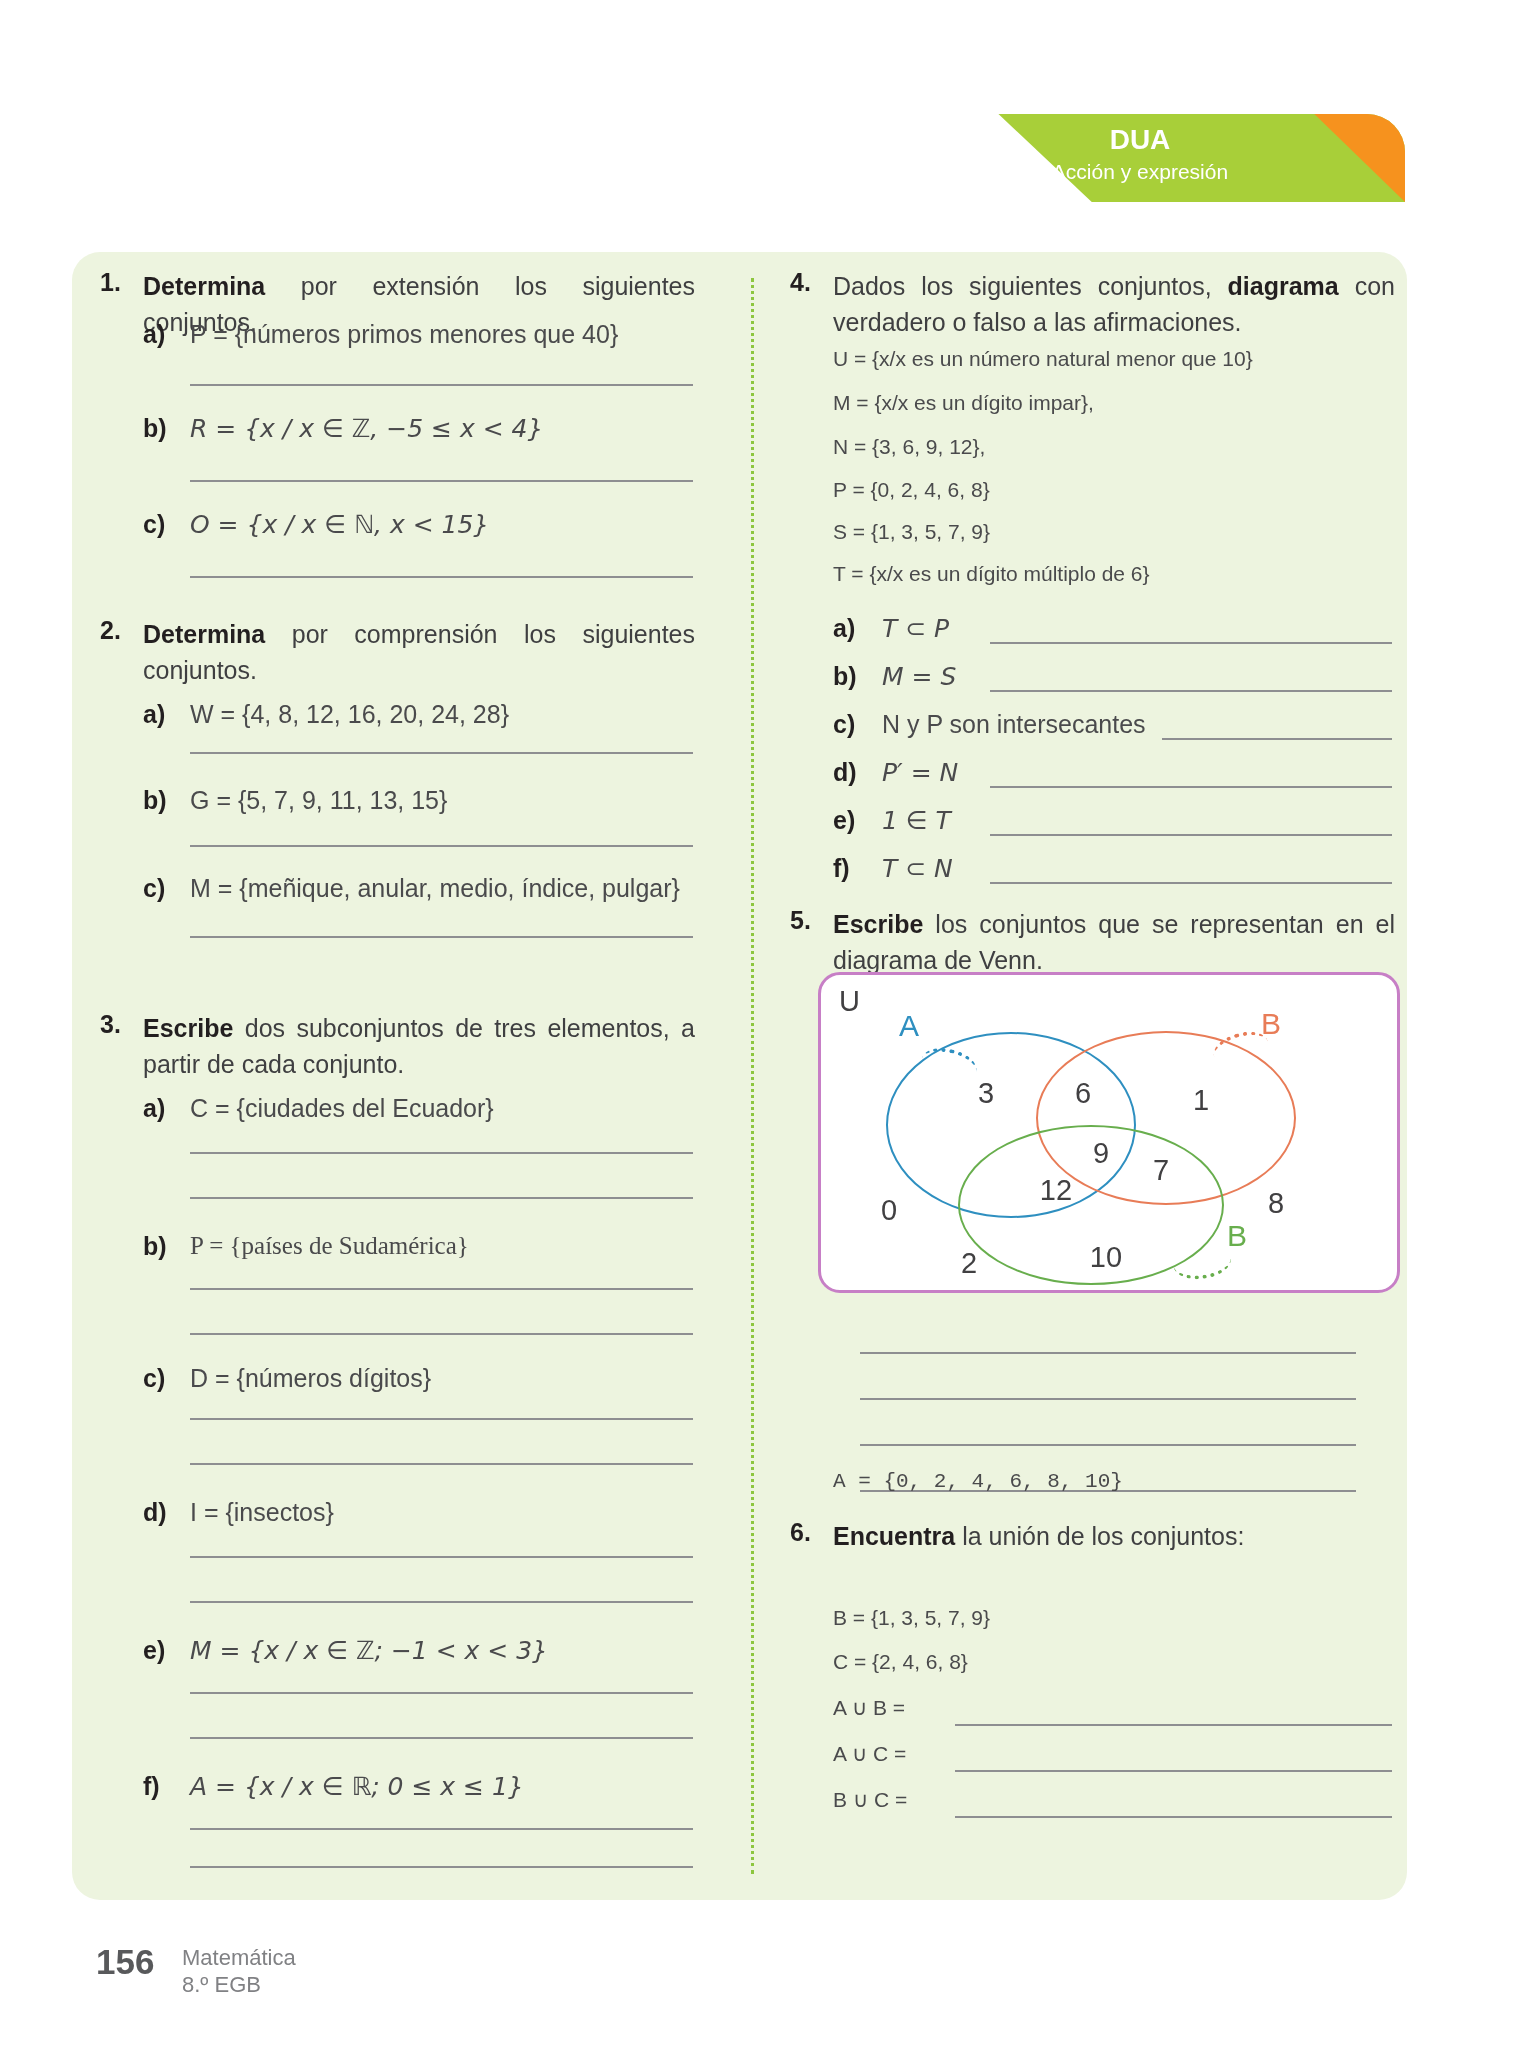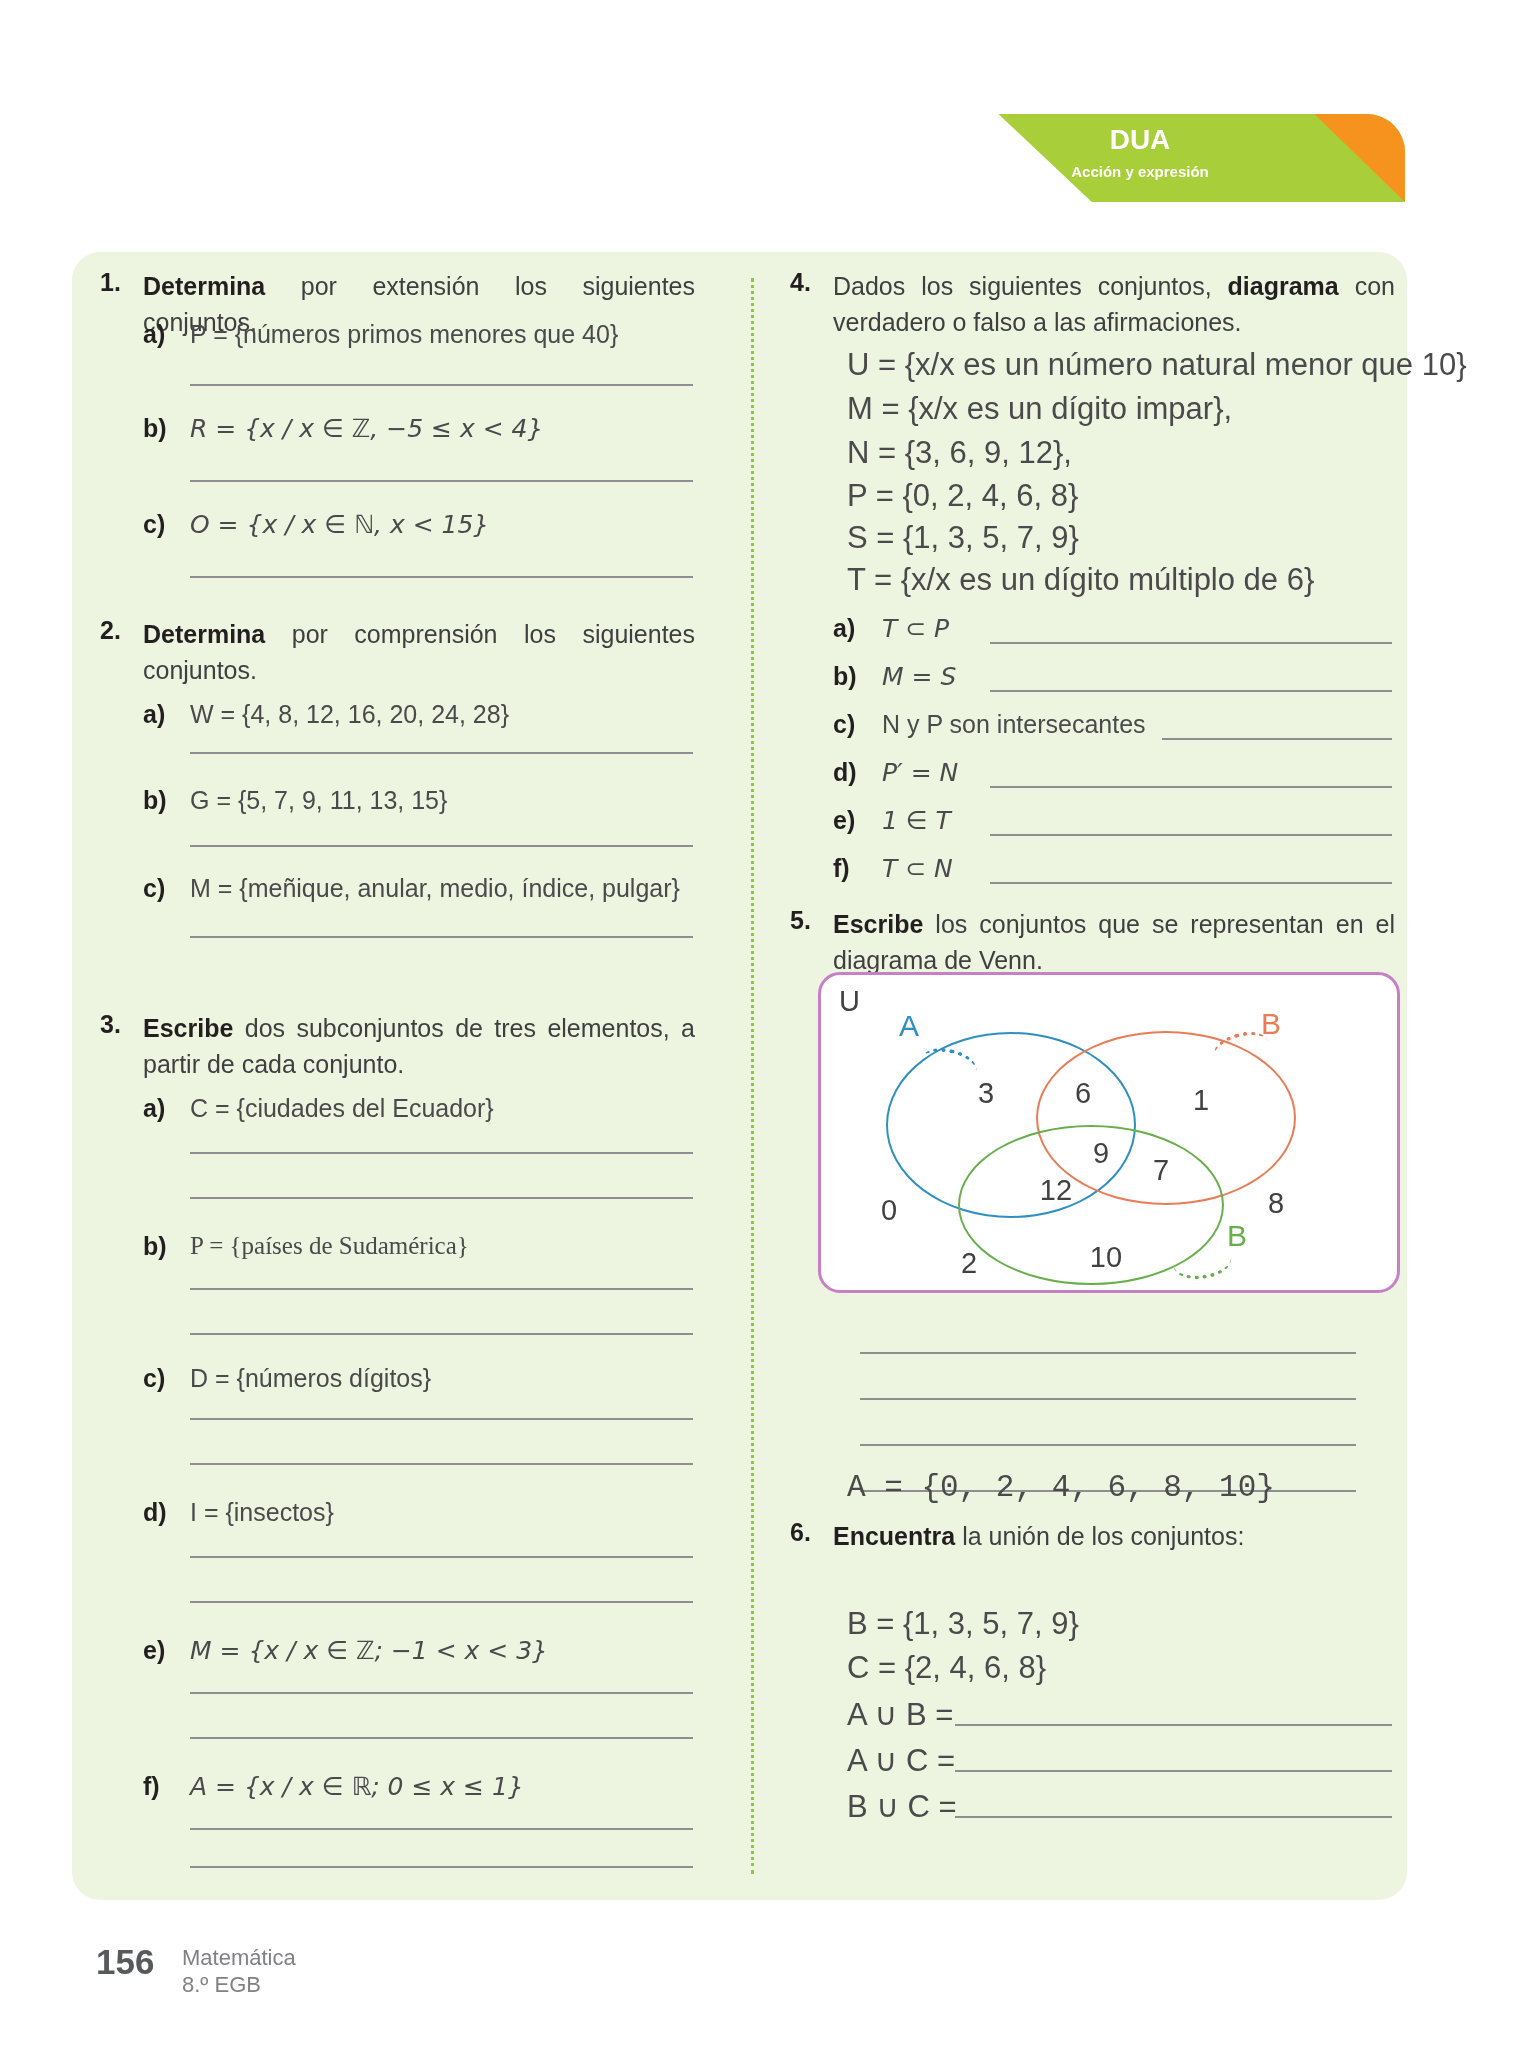--- a/index.html
+++ b/index.html
@@ -17,7 +17,7 @@
                 font-size:36px;font-weight:700;color:#ffffff;letter-spacing:.5px;}
   #dua-block{position:absolute;right:115px;top:9px;width:300px;text-align:center;color:#ffffff;}
   #dua-label{font-size:28px;font-weight:700;line-height:34px;}
-  #dua-sub{font-size:15px;font-weight:700;line-height:30px;}
+  #dua-sub{font-size:21px;font-weight:400;line-height:30px;}
 
   
   #content-box{position:absolute;left:72px;top:252px;width:1335px;height:1648px;

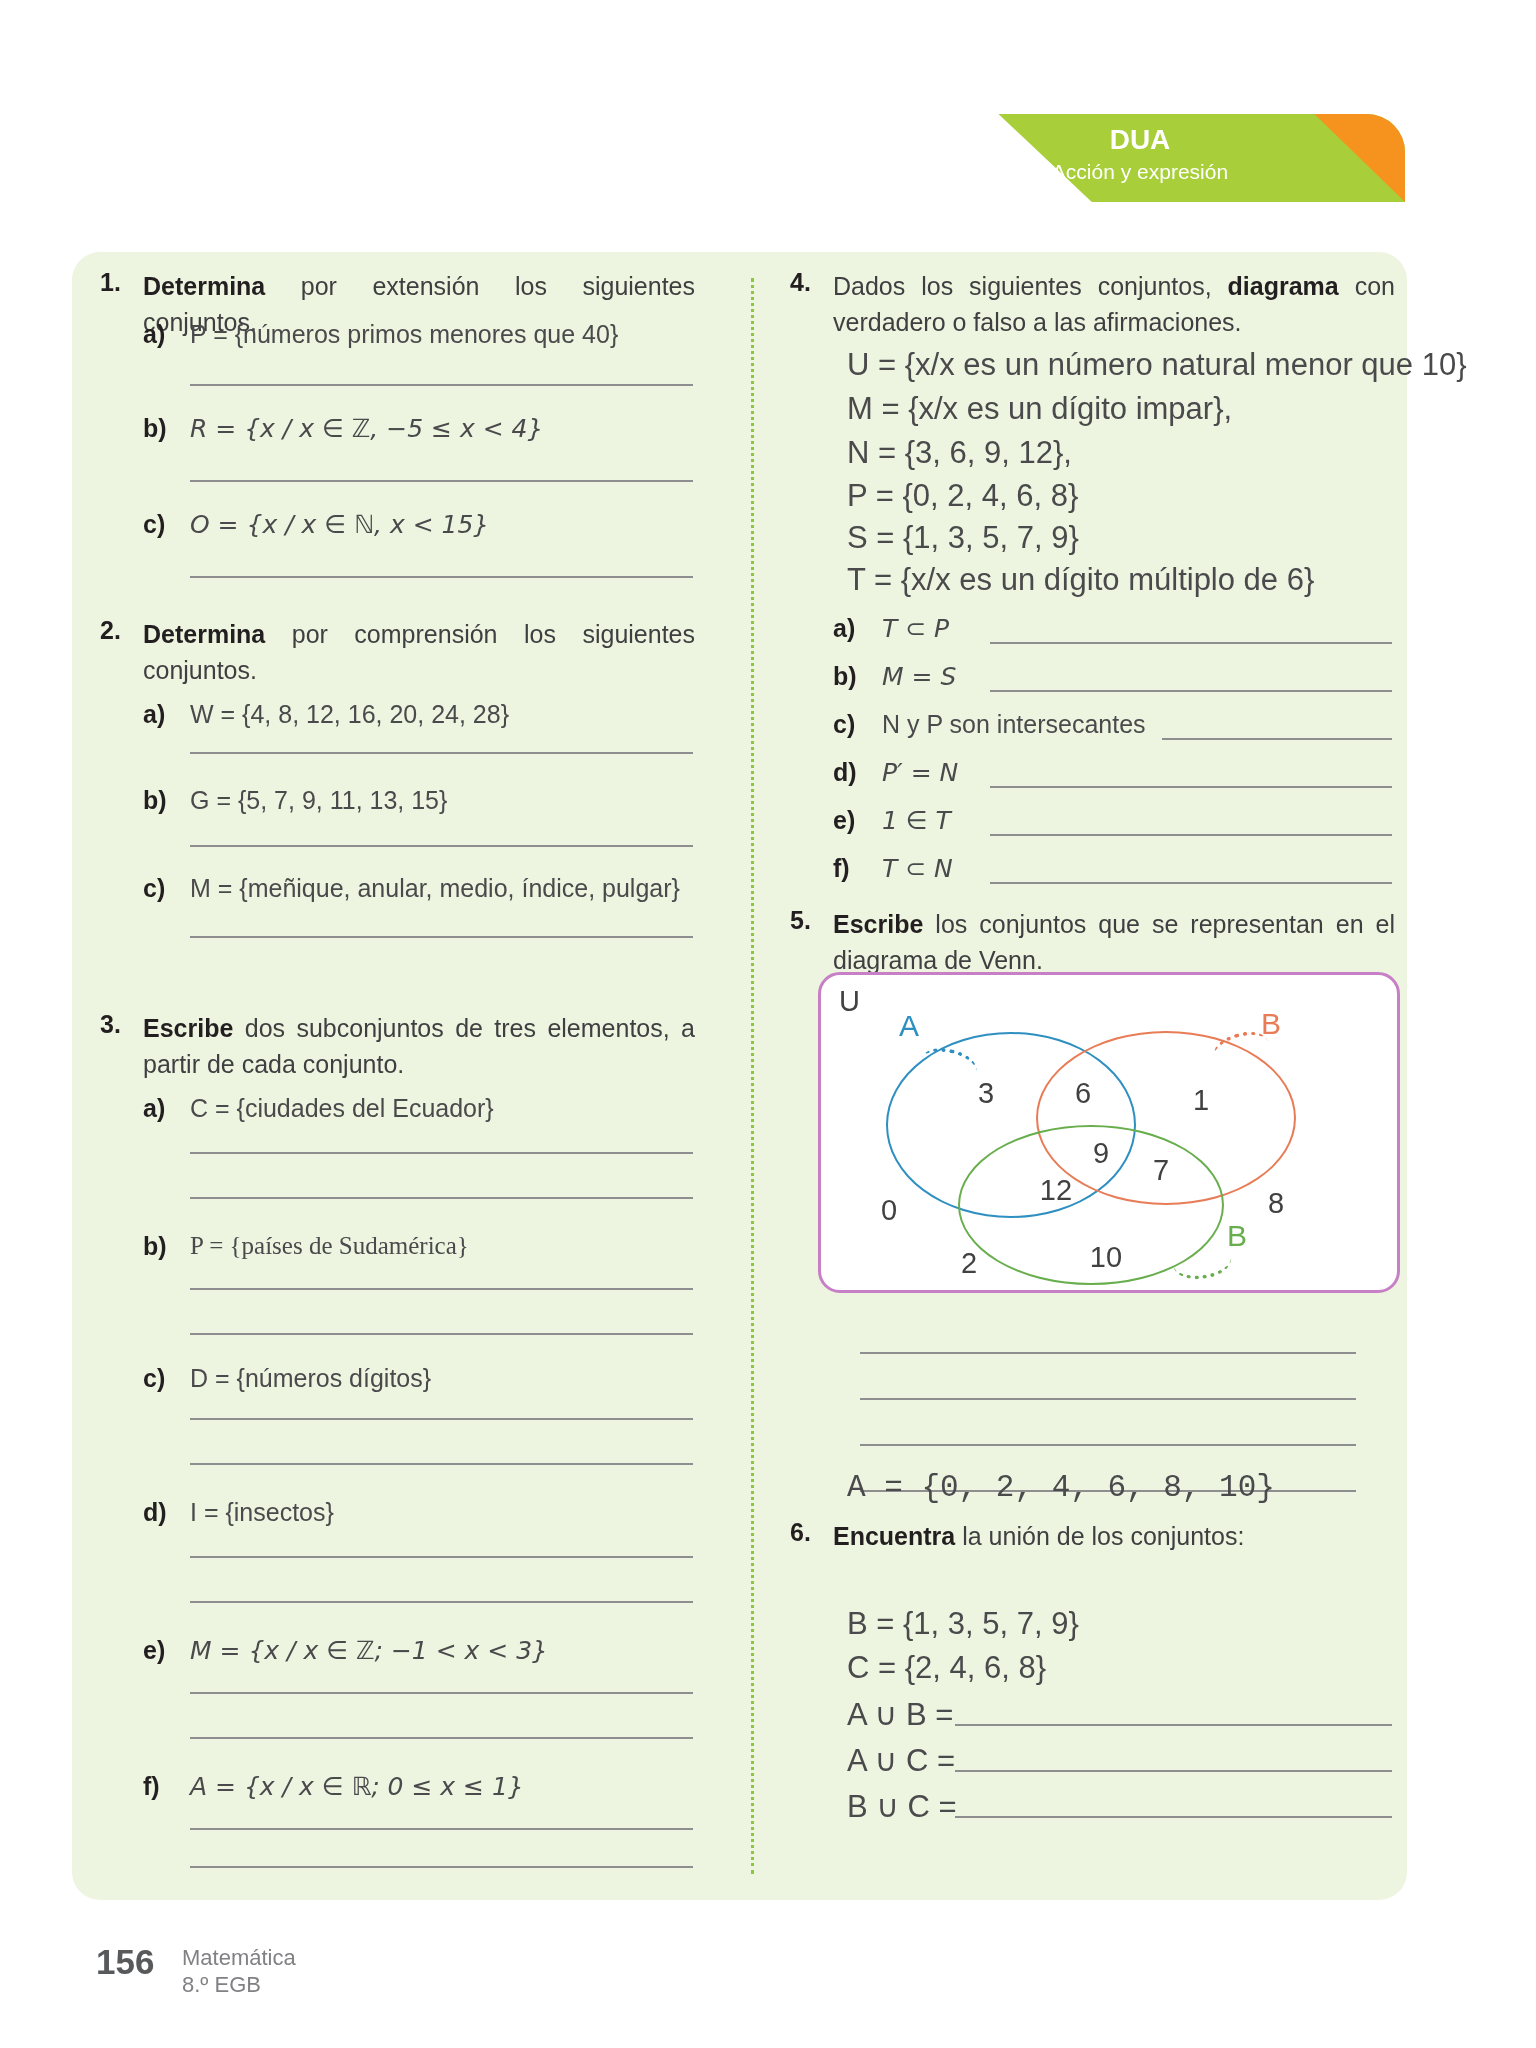--- a/index.html
+++ b/index.html
@@ -32,7 +32,7 @@
   .iexpr{position:absolute;font-size:25px;color:#4a4a4c;white-space:nowrap;}
   .math{font-style:italic;font-family:"DejaVu Sans",sans-serif;}
   .uline{position:absolute;height:0;border-bottom:2px solid #8e8e91;}
-  .setline{position:absolute;font-size:31px;color:#4a4a4c;white-space:nowrap;margin-left:14px;}
+  .setline{position:absolute;font-size:21px;color:#4a4a4c;white-space:nowrap;}
 
   
   #venn-box{position:absolute;left:818px;top:972px;width:582px;height:321px;background:#ffffff;

